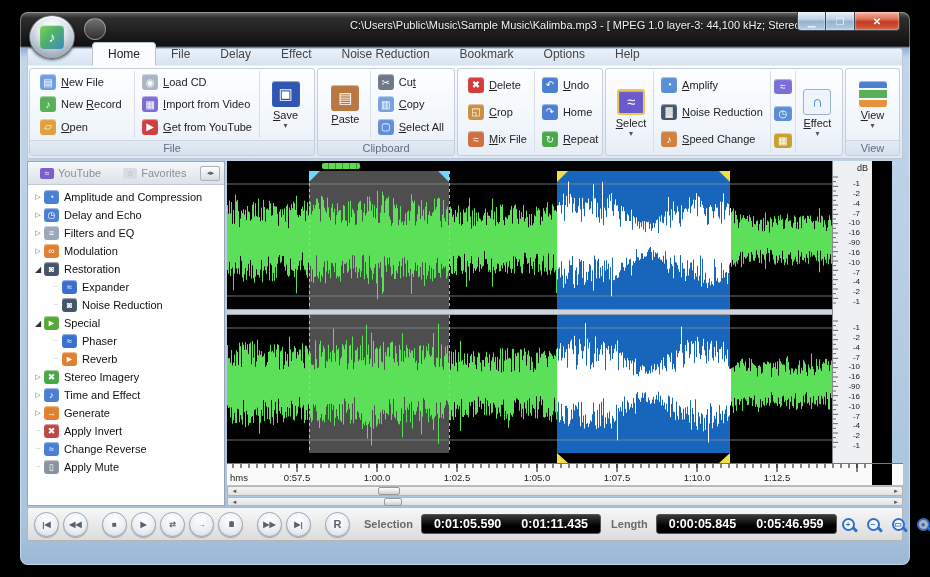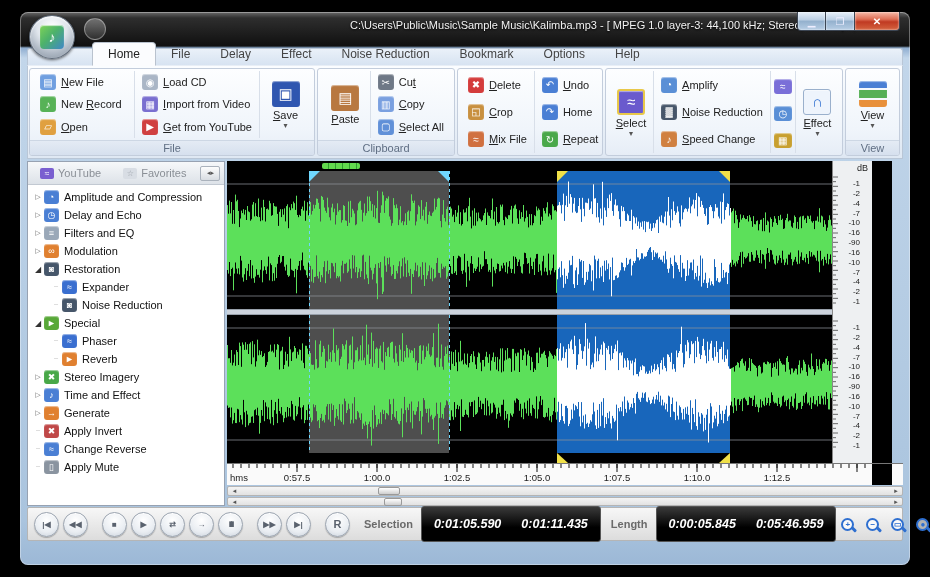--- a/index.html
+++ b/index.html
@@ -88,8 +88,8 @@
     box-shadow:0 1px 1px rgba(0,0,0,.25), inset 0 1px 1px #fff;}
   .tbtn.gap{margin-left:10px;}
   .slabel{font-size:11px;font-weight:bold;color:#6a6a6a;margin:0 8px 0 10px;flex:none;}
-  .timebox{height:36px;border-radius:3px;background:linear-gradient(#3a3a3a,#000 60%);border:1px solid #555;
-    color:#fff;display:flex;align-items:center;gap:20px;padding:0 12px;font-size:12.5px;font-style:italic;font-weight:bold;flex:none;}
+  .timebox{height:20px;border-radius:3px;background:linear-gradient(#3a3a3a,#000 60%);border:1px solid #555;
+    color:#fff;display:flex;align-items:center;gap:20px;padding:0 12px;font-size:12.5px;font-weight:bold;flex:none;}
   .zoomset{margin-left:auto;display:flex;gap:2px;}
   .zbtn{width:23px;height:23px;border-radius:4px;cursor:pointer;position:relative;flex:none;
     display:flex;align-items:center;justify-content:center;}

